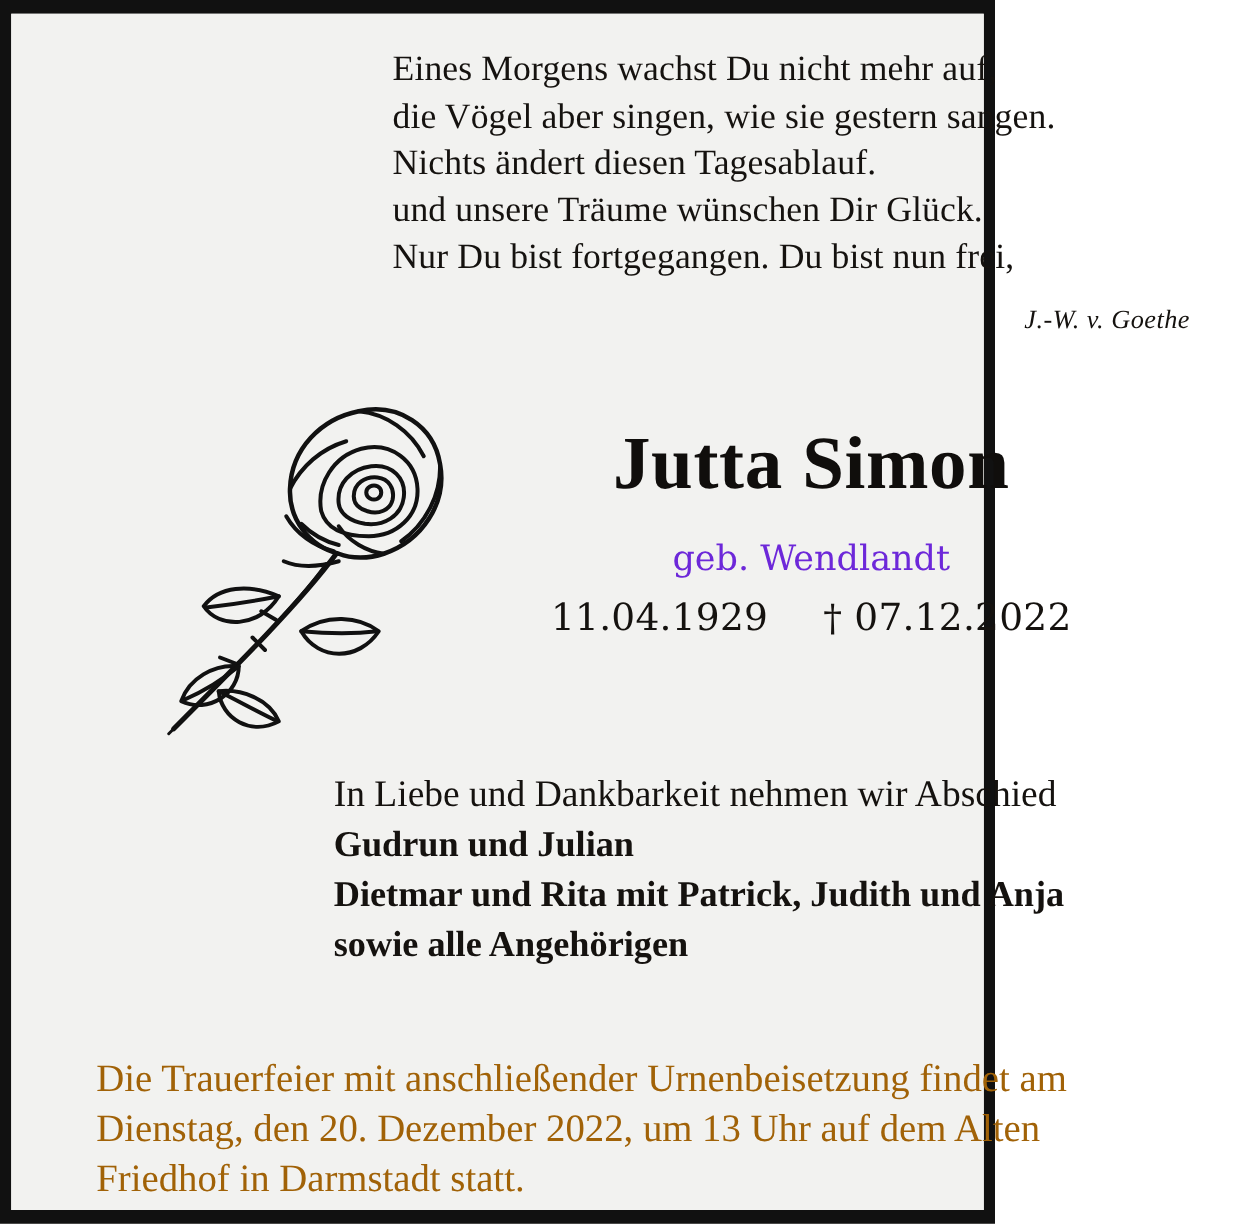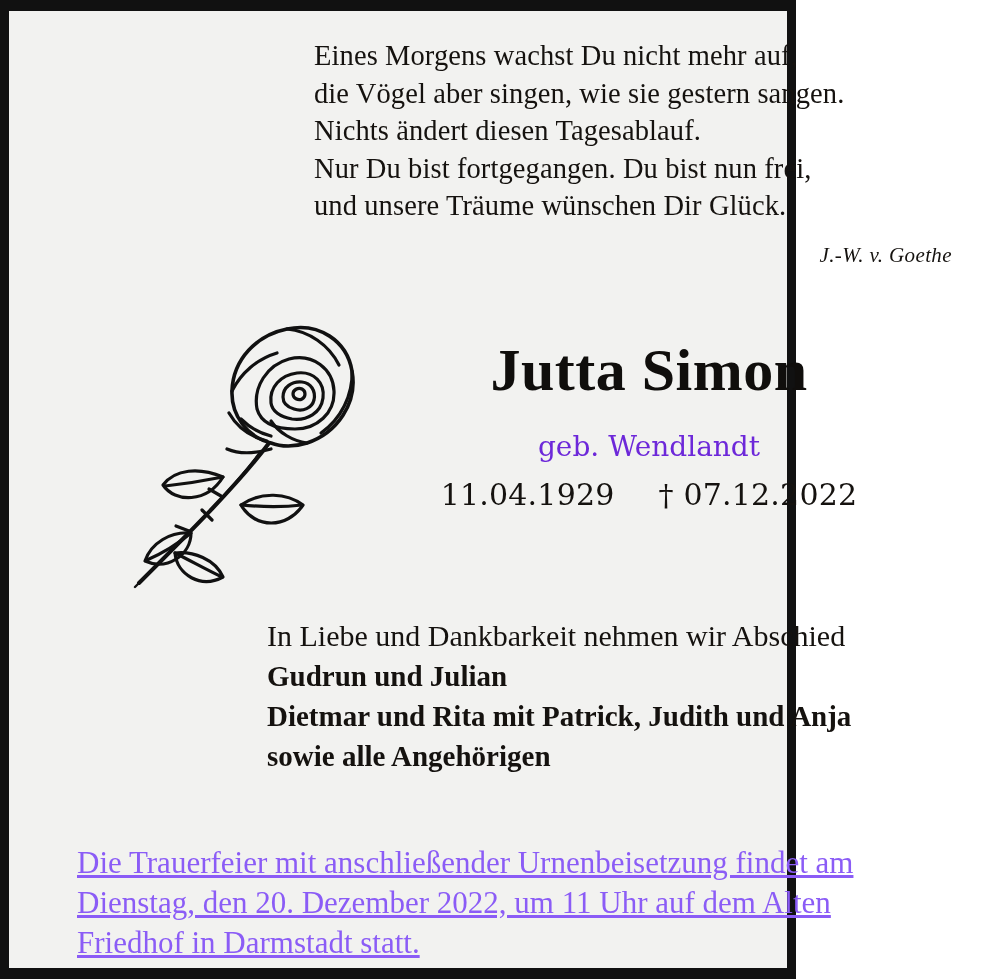--- a/index.html
+++ b/index.html
@@ -147,8 +147,8 @@
       <div class="poem-line">Eines Morgens wachst Du nicht mehr auf,</div>
       <div class="poem-line">die Vögel aber singen, wie sie gestern sangen.</div>
       <div class="poem-line">Nichts ändert diesen Tagesablauf.</div>
+      <div class="poem-line">und unsere Träume wünschen Dir Glück.</div>
       <div class="poem-line">Nur Du bist fortgegangen. Du bist nun frei,</div>
-      <div class="poem-line">und unsere Träume wünschen Dir Glück.</div>
       <div class="poem-author">J.-W. v. Goethe</div>
     </div>
 

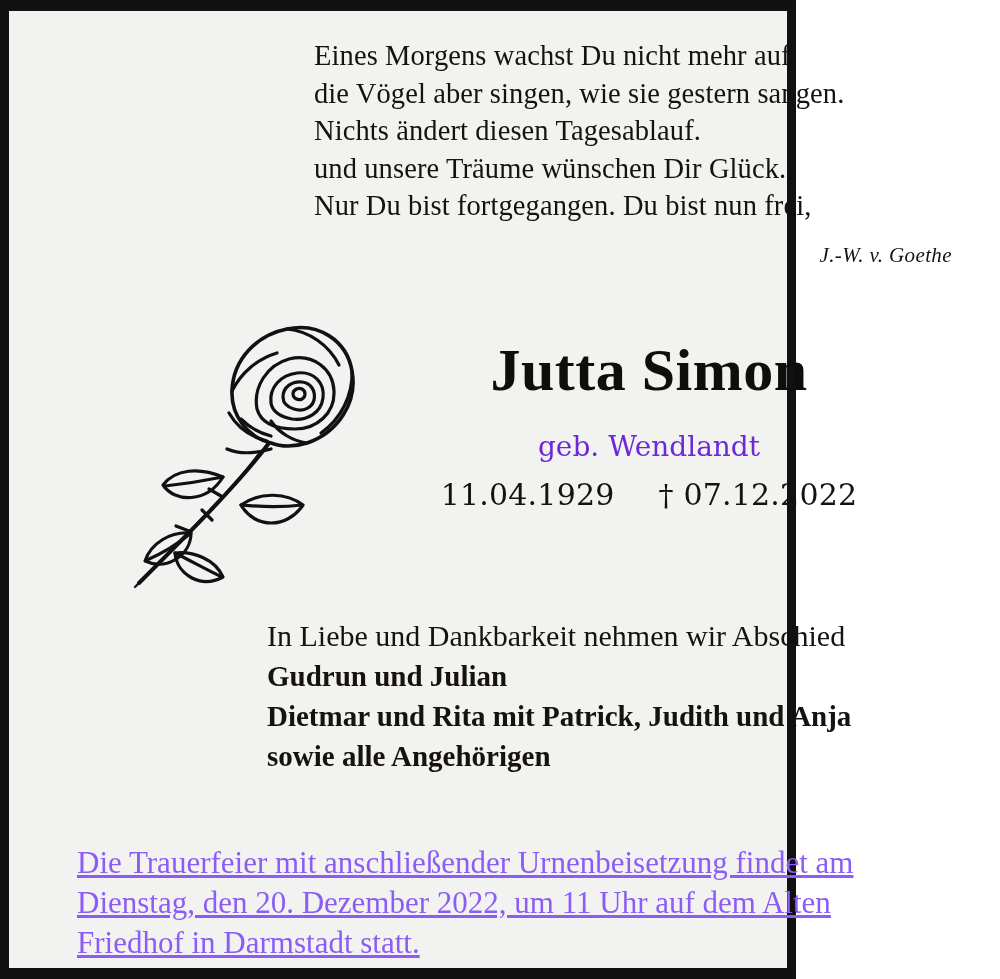--- a/index.html
+++ b/index.html
@@ -130,8 +130,7 @@
     width: 880px;
     font-size: 31px;
     line-height: 40px;
-    color: #8b5cf6;
-    text-decoration: underline;
+    color: #a16207;
   }
   .ceremony-line {
     white-space: nowrap;

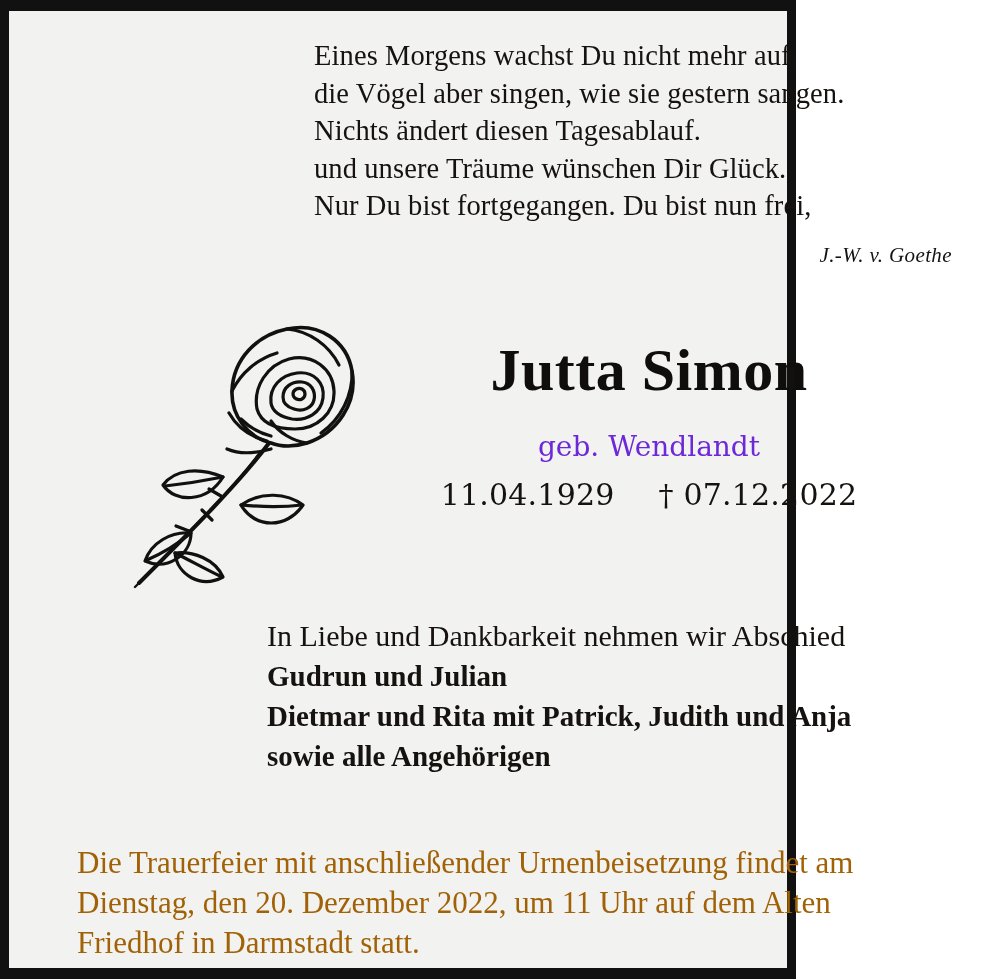--- a/index.html
+++ b/index.html
@@ -210,7 +210,7 @@
 
     <div class="ceremony">
       <div class="ceremony-line">Die Trauerfeier mit anschließender Urnenbeisetzung findet am</div>
-      <div class="ceremony-line">Dienstag, den 20. Dezember 2022, um 11 Uhr auf dem Alten</div>
+      <div class="ceremony-line">Dienstag, den 20. Dezember 2022, um 13 Uhr auf dem Alten</div>
       <div class="ceremony-line">Friedhof in Darmstadt statt.</div>
     </div>
 

